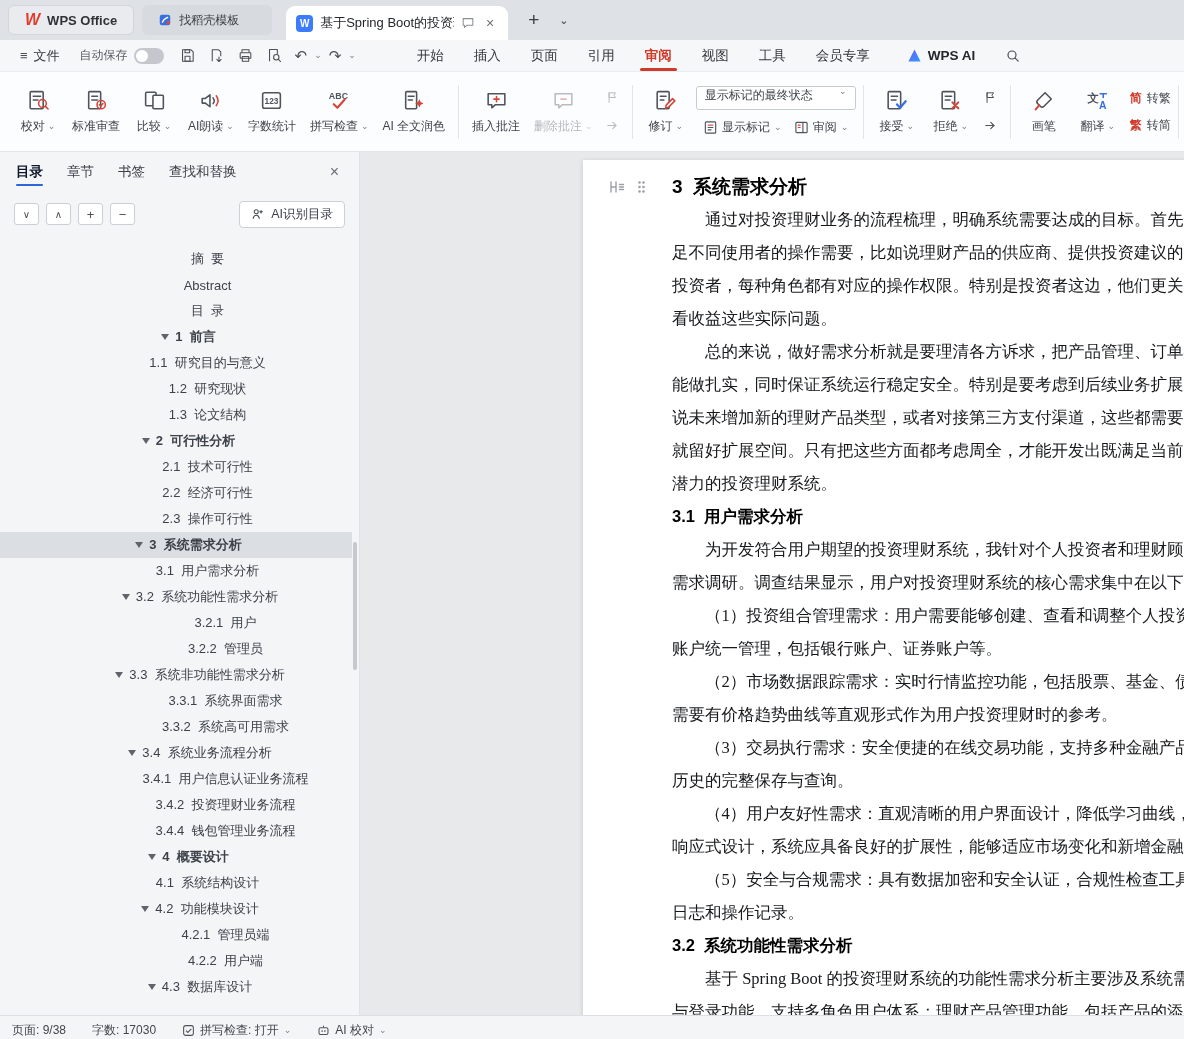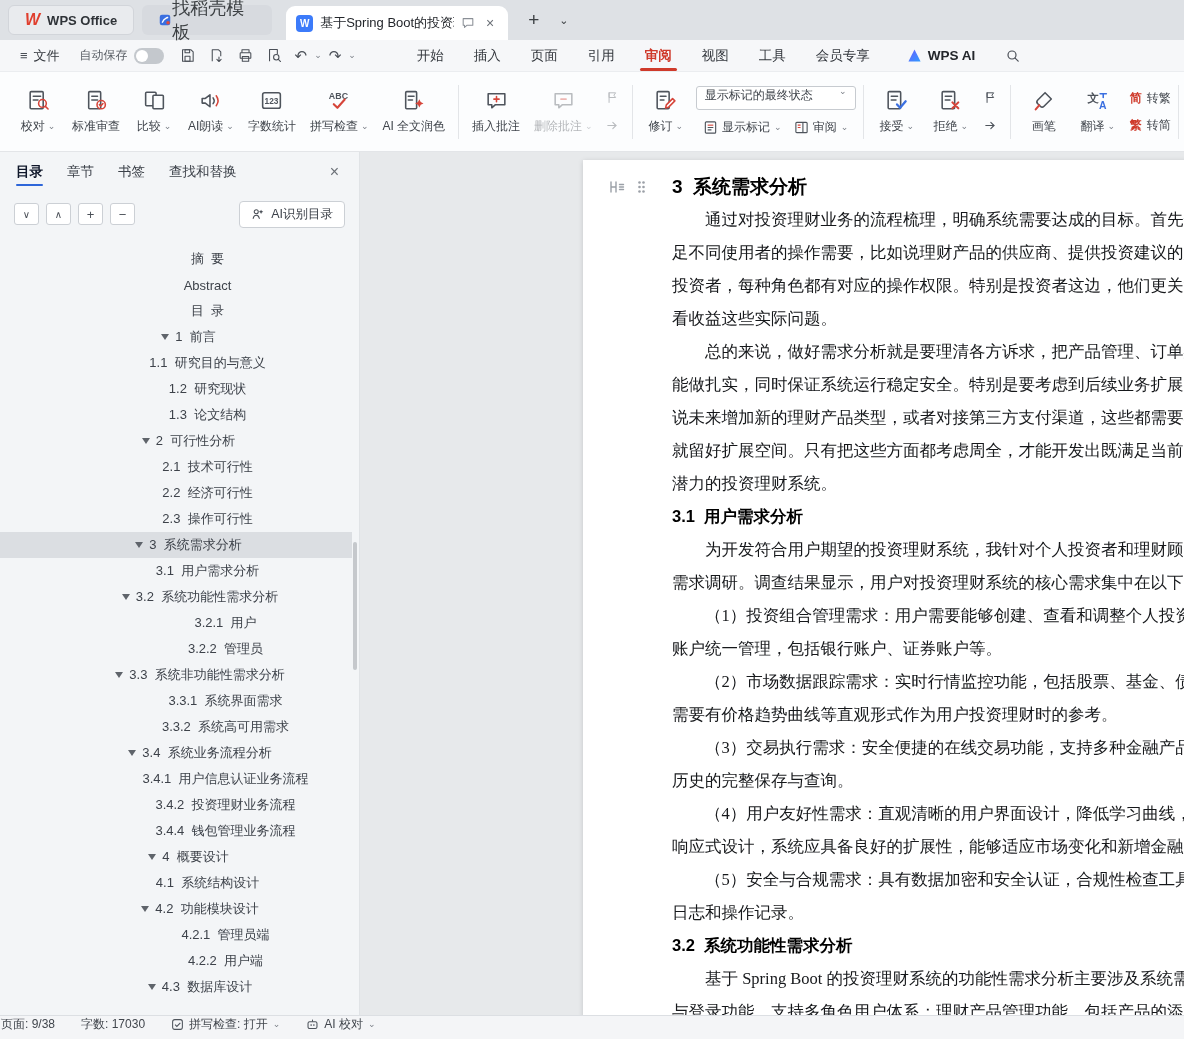--- a/index.html
+++ b/index.html
@@ -11,7 +11,7 @@
   .titlebar { height:40px; background:#dee1e5; display:flex; align-items:center; padding-left:8px; }
   .home-tab { display:flex; align-items:center; gap:7px; height:30px; padding:0 16px; background:#e9ebee; border:1px solid #d2d5da; border-radius:6px; font-size:13px; font-weight:bold; color:#2f3338; }
   .wps-logo { color:#e03e2d; font-weight:bold; font-size:16px; font-style:italic; }
-  .docer-tab { margin-left:8px; display:flex; align-items:center; height:30px; padding:0 16px; background:#d7dadf; border-radius:6px; font-size:18px; color:#3c4043; width:130px;justify-content:flex-end; }
+  .docer-tab { margin-left:8px; display:flex; align-items:center; gap:7px; height:30px; padding:0 16px; background:#d7dadf; border-radius:6px; font-size:12px; color:#3c4043; width:130px; }
   .doc-tab { margin-left:14px; align-self:flex-end; height:34px; width:222px; background:#ffffff; border-radius:9px 9px 0 0; display:flex; align-items:center; gap:7px; padding:0 10px; font-size:13px; color:#23262b; }
   .doc-w-icon { width:17px; height:17px; border-radius:4px; background:#3c7bfa; color:#fff; font-size:10px; font-weight:bold; display:flex; align-items:center; justify-content:center; flex:none; }
   .doc-title { width:138px; overflow:hidden; white-space:nowrap; }

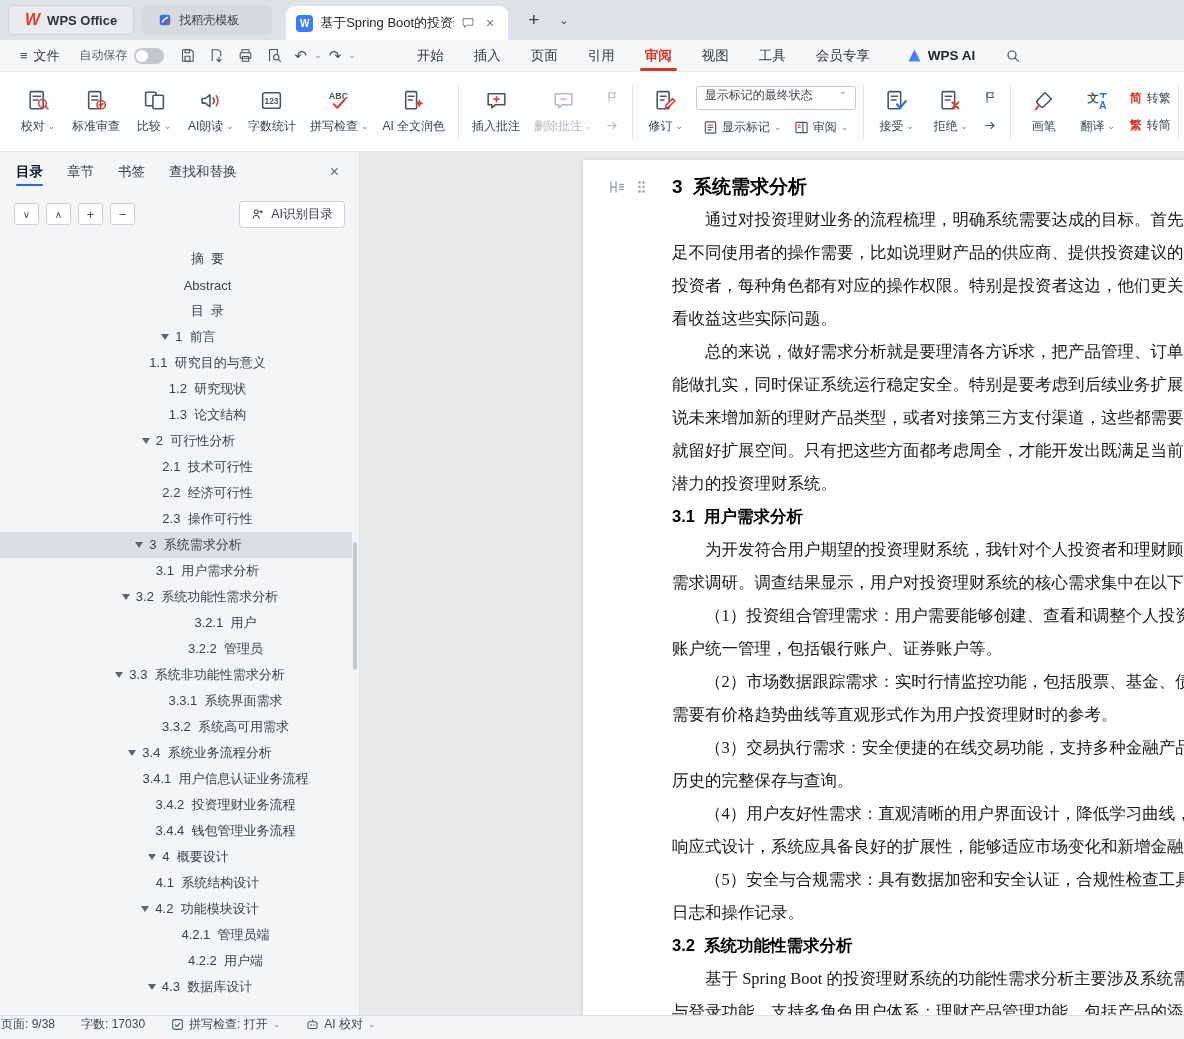--- a/index.html
+++ b/index.html
@@ -80,7 +80,7 @@
   .oitem.selected { background:#dbdee2; }
   .oitem .tri { width:0; height:0; border-left:4.5px solid transparent; border-right:4.5px solid transparent; border-top:6px solid #5f646b; margin-right:6px; flex:none; }
   .oitem .trisp { width:15px; flex:none; }
-  .oitem.lvl1 { padding-left:25px; }
+  .oitem.lvl1 { padding-left:25px;font-weight:bold; }
   .oitem.lvl2 { padding-left:48px; }
   .oitem.lvl3 { padding-left:84px; }
   .sb-scroll { position:absolute; right:2px; top:390px; width:4px; height:128px; background:#c5c8cc; border-radius:2px; }

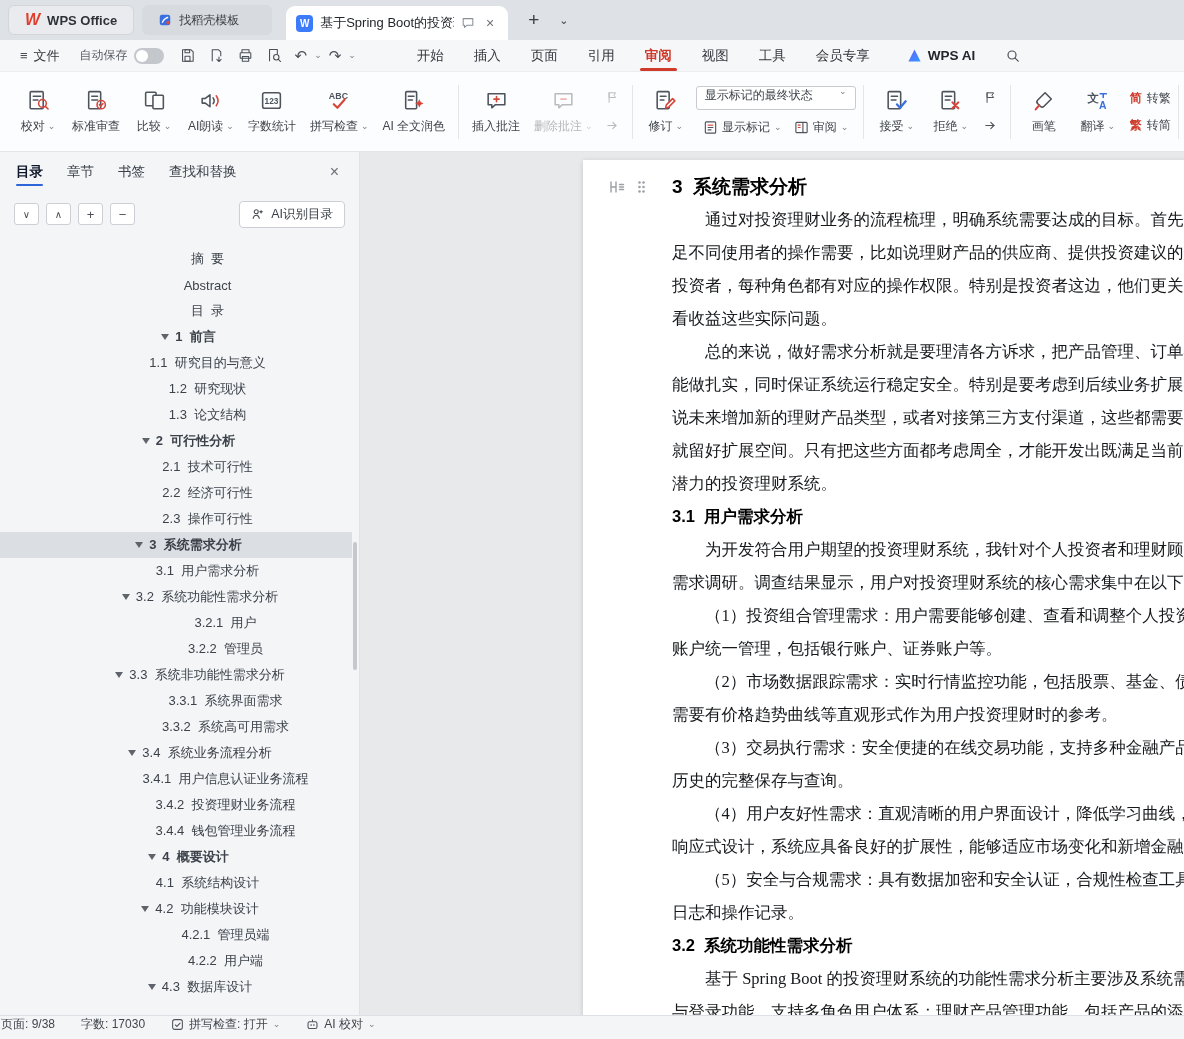--- a/index.html
+++ b/index.html
@@ -97,7 +97,7 @@
   .docline.h3 { font-family:"Liberation Sans","DejaVu Sans",sans-serif; font-weight:bold; font-size:16.5px; color:#000; }
 
   
-  .statusbar { position:absolute; left:0; bottom:0; width:100%; height:24px; background:#f4f5f7; border-top:1px solid #dcdfe3; display:flex; align-items:flex-start; padding:0 1px; gap:26px; font-size:12px; color:#41464d; }
+  .statusbar { position:absolute; left:0; bottom:0; width:100%; height:24px; background:#f4f5f7; border-top:1px solid #dcdfe3; display:flex; align-items:flex-end; padding:0 12px; gap:26px; font-size:12px; color:#41464d; }
   .sb-item { display:flex; align-items:center; gap:5px; }
 </style>
 </head>

